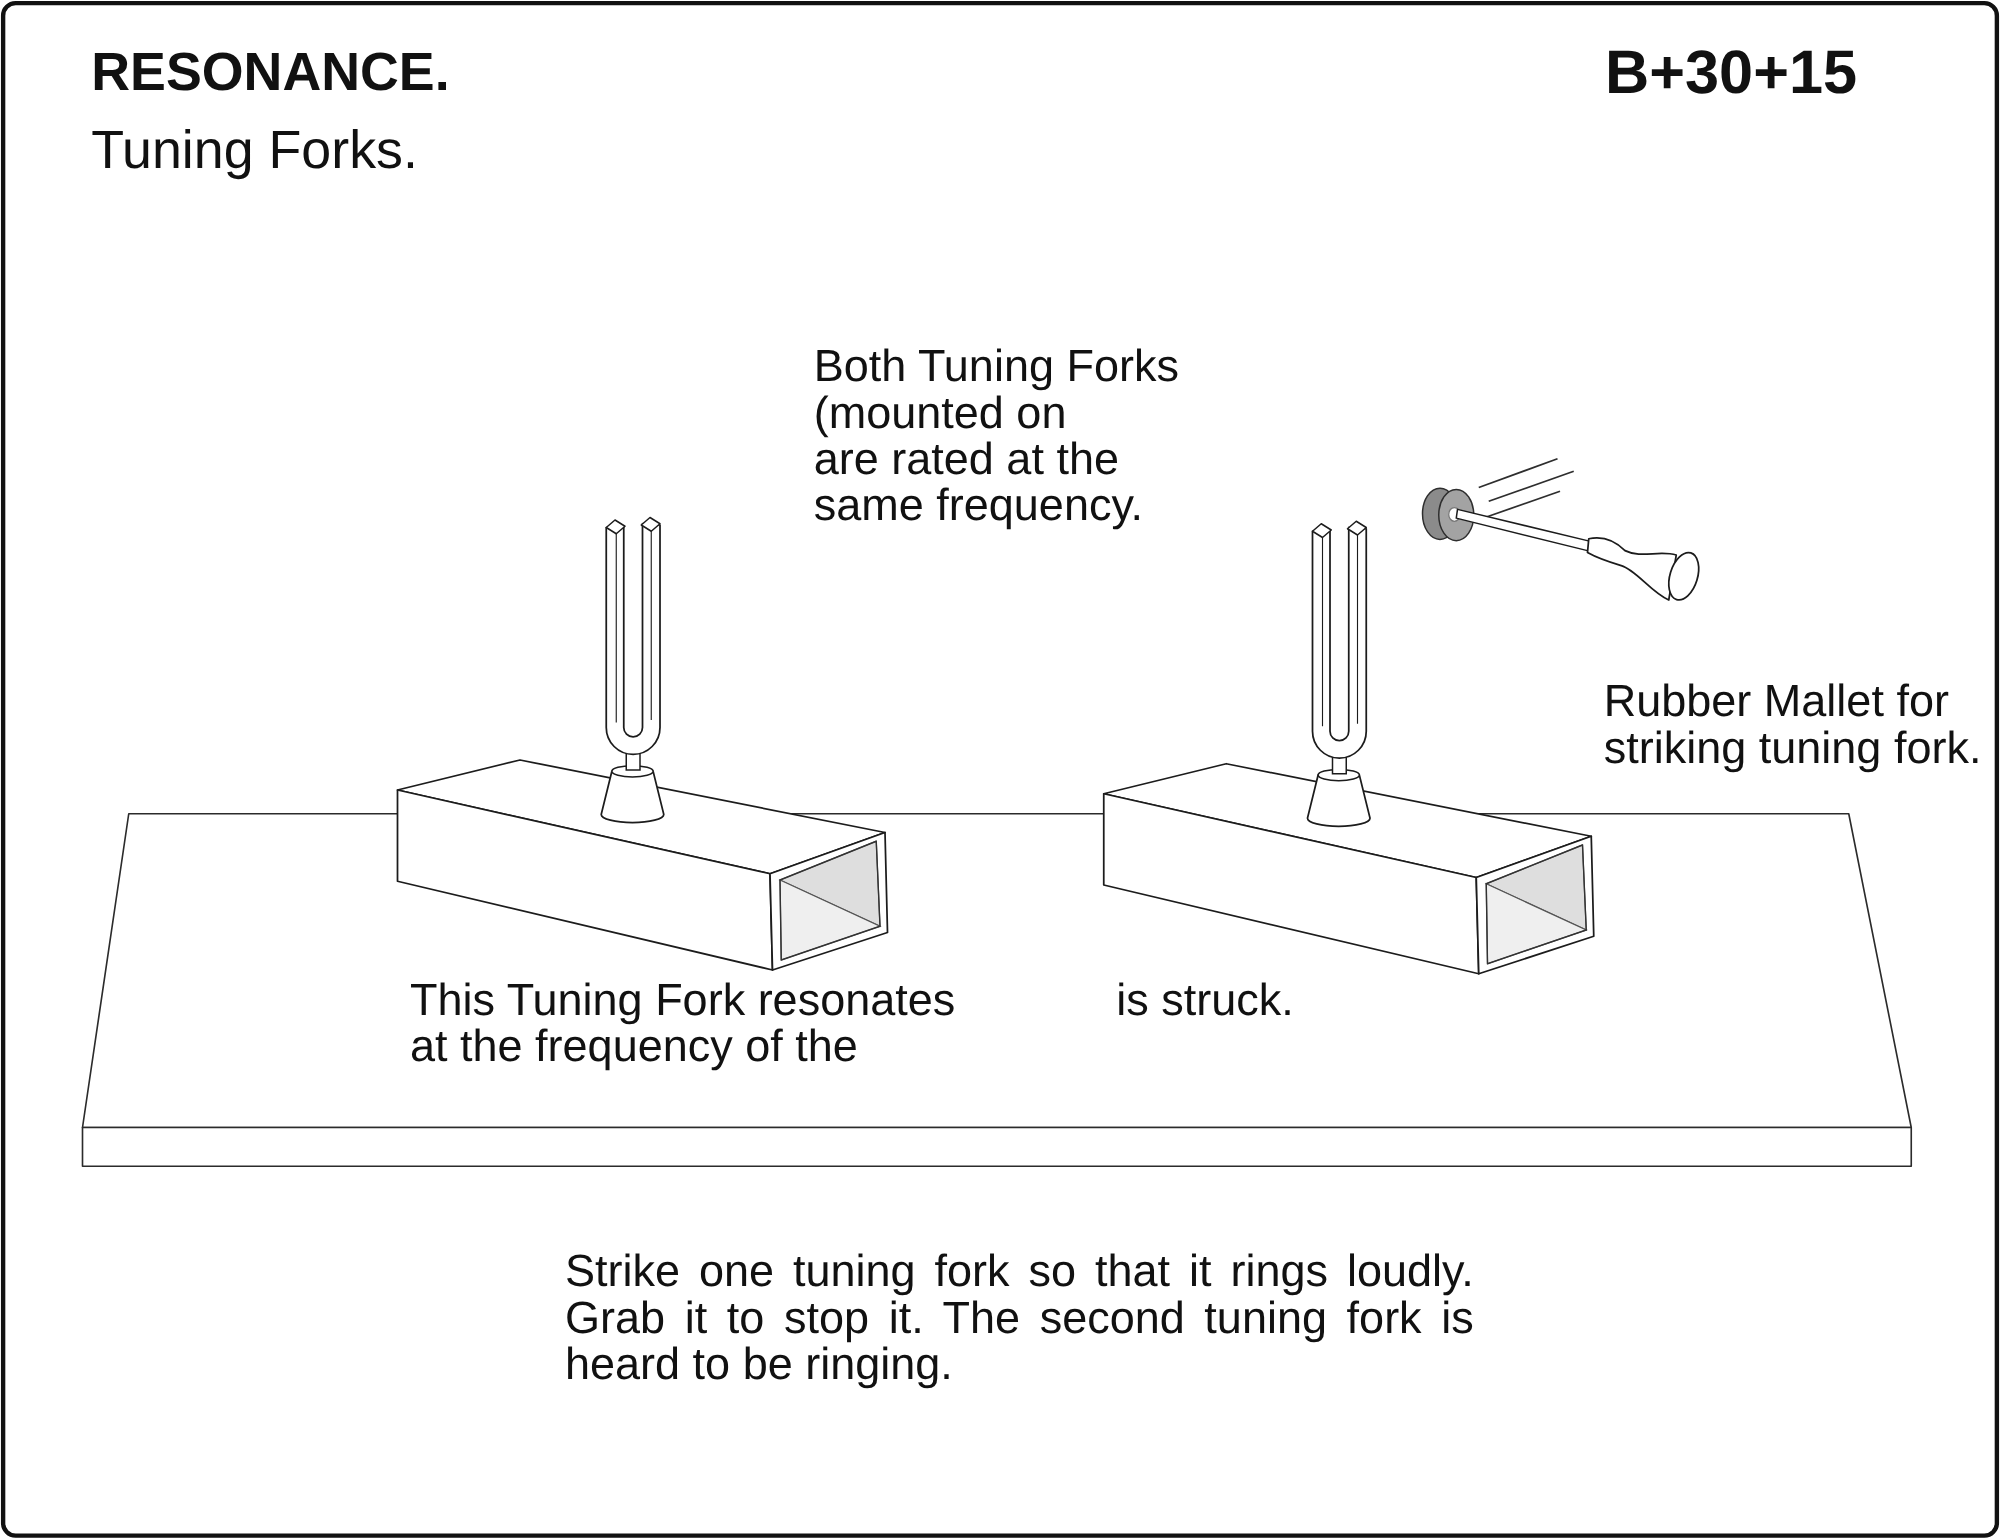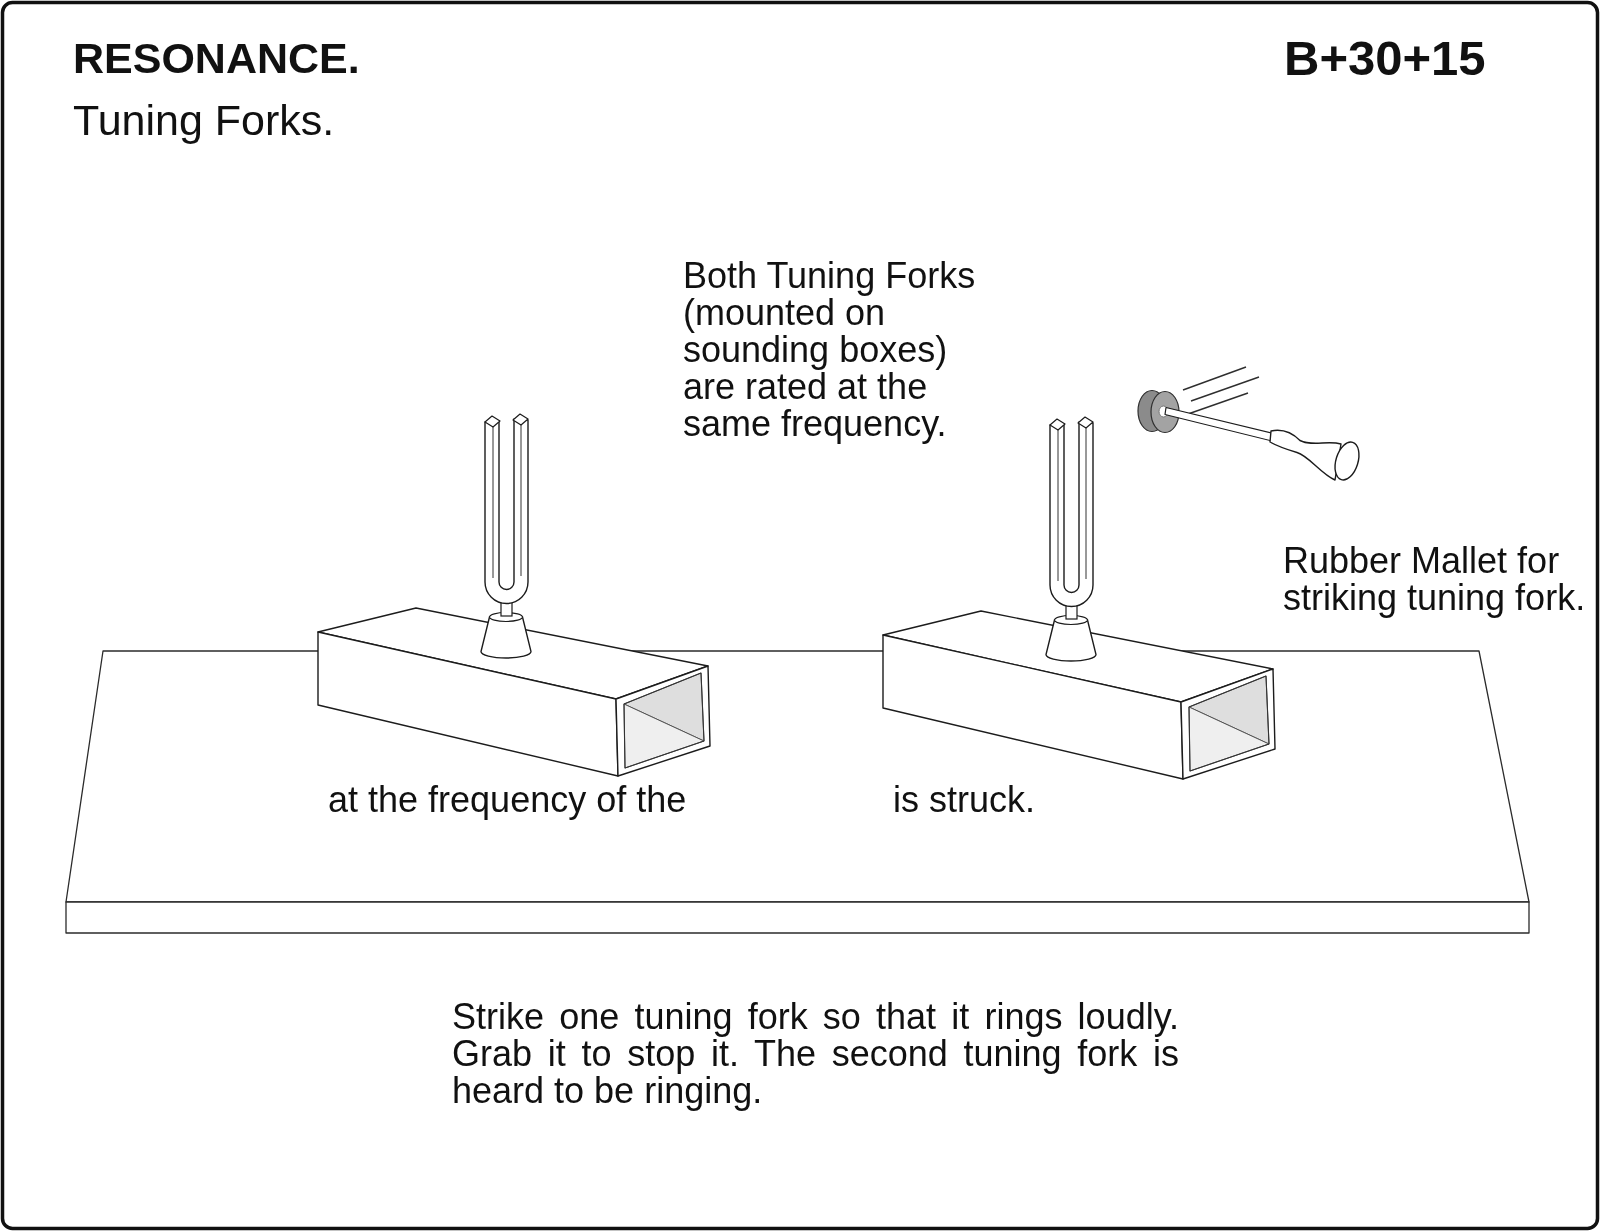--- a/index.html
+++ b/index.html
@@ -17,7 +17,7 @@
   .title    { left: 73px;  top: 33px;  font-size: 43px; line-height: 50px; font-weight: bold; }
   .subtitle { left: 73px;  top: 95px;  font-size: 43px; line-height: 50px; }
   .code     { left: 1284px; top: 30px; font-size: 49px; line-height: 56px; font-weight: bold; }
-  .both      { left: 651px;  top: 257px; margin-left: 32px; }
+  .both      { left: 651px;  top: 274px; }
   .malletlbl { left: 1283px; top: 542px; }
   .leftlbl   { left: 328px;  top: 781px; }
   .rightlbl  { left: 893px;  top: 781px; }

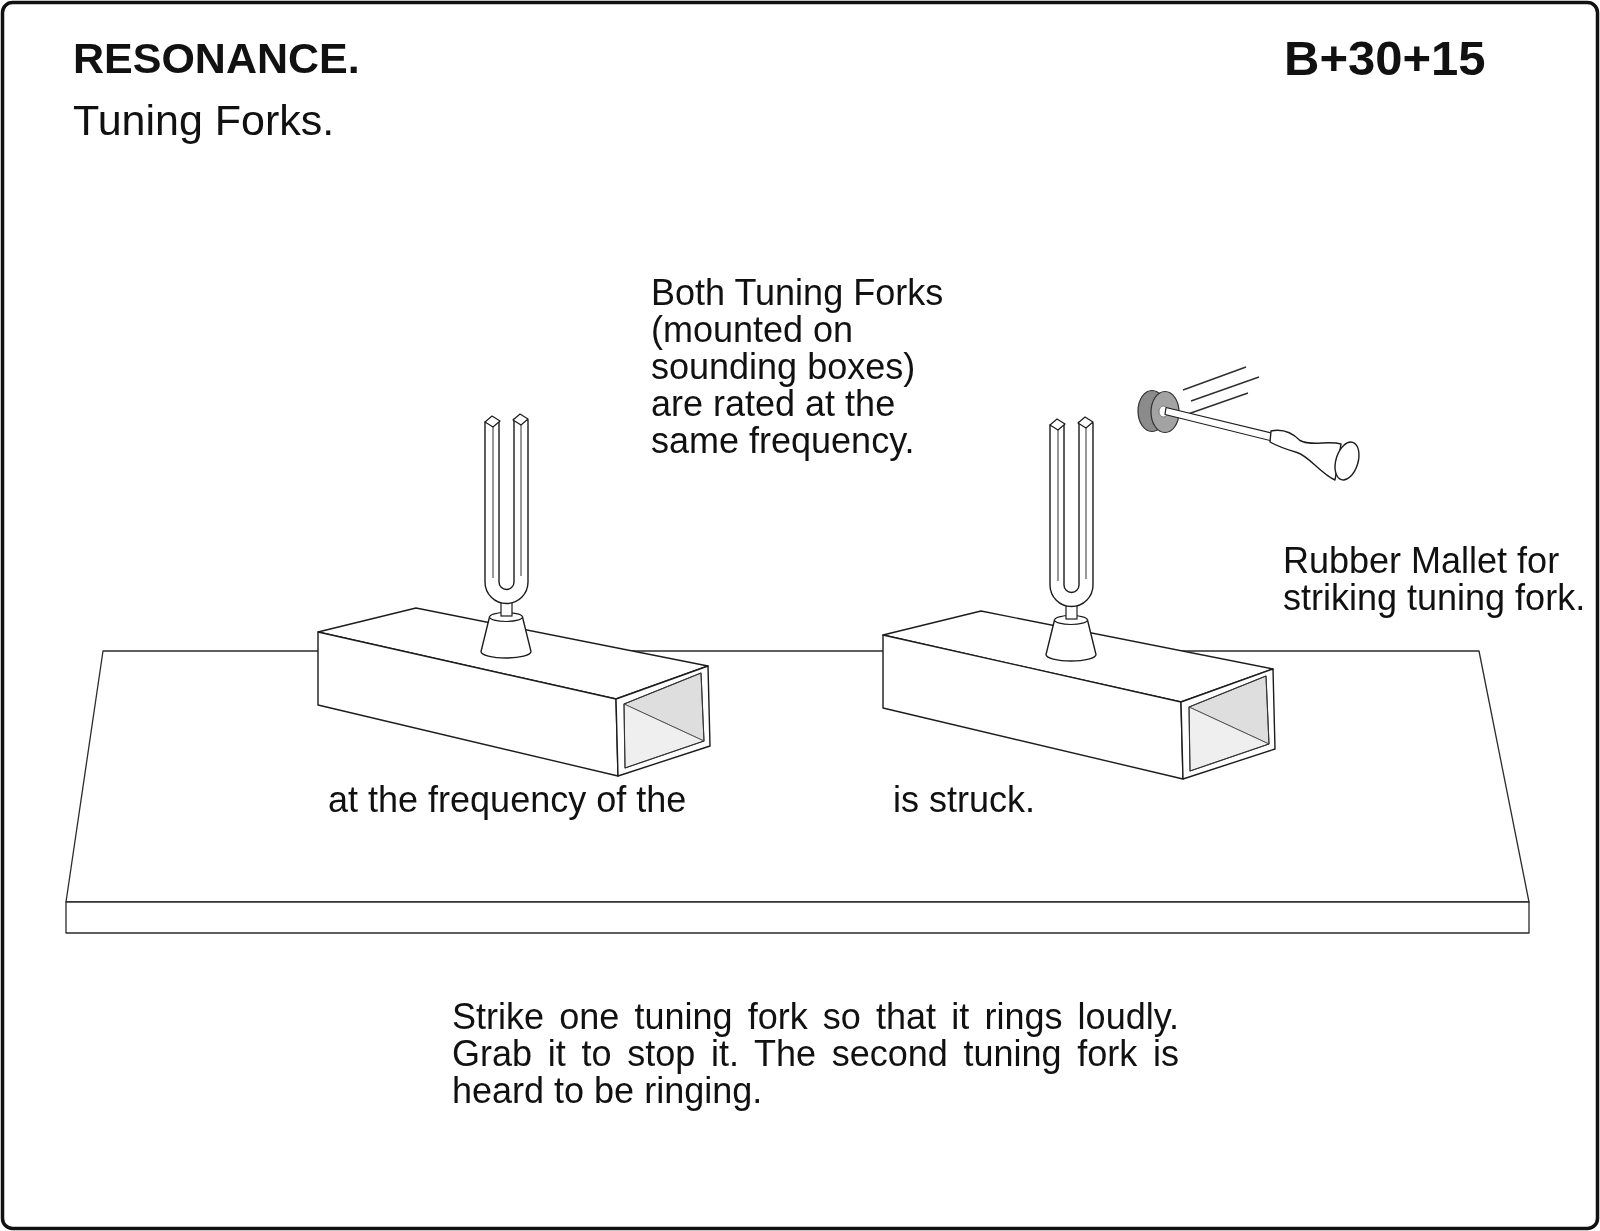--- a/index.html
+++ b/index.html
@@ -94,7 +94,6 @@
   <div class="txt both">
     <div class="line">Both Tuning Forks</div>
     <div class="line">(mounted on</div>
-    <div class="line">sounding boxes)</div>
     <div class="line">are rated at the</div>
     <div class="line">same frequency.</div>
   </div>

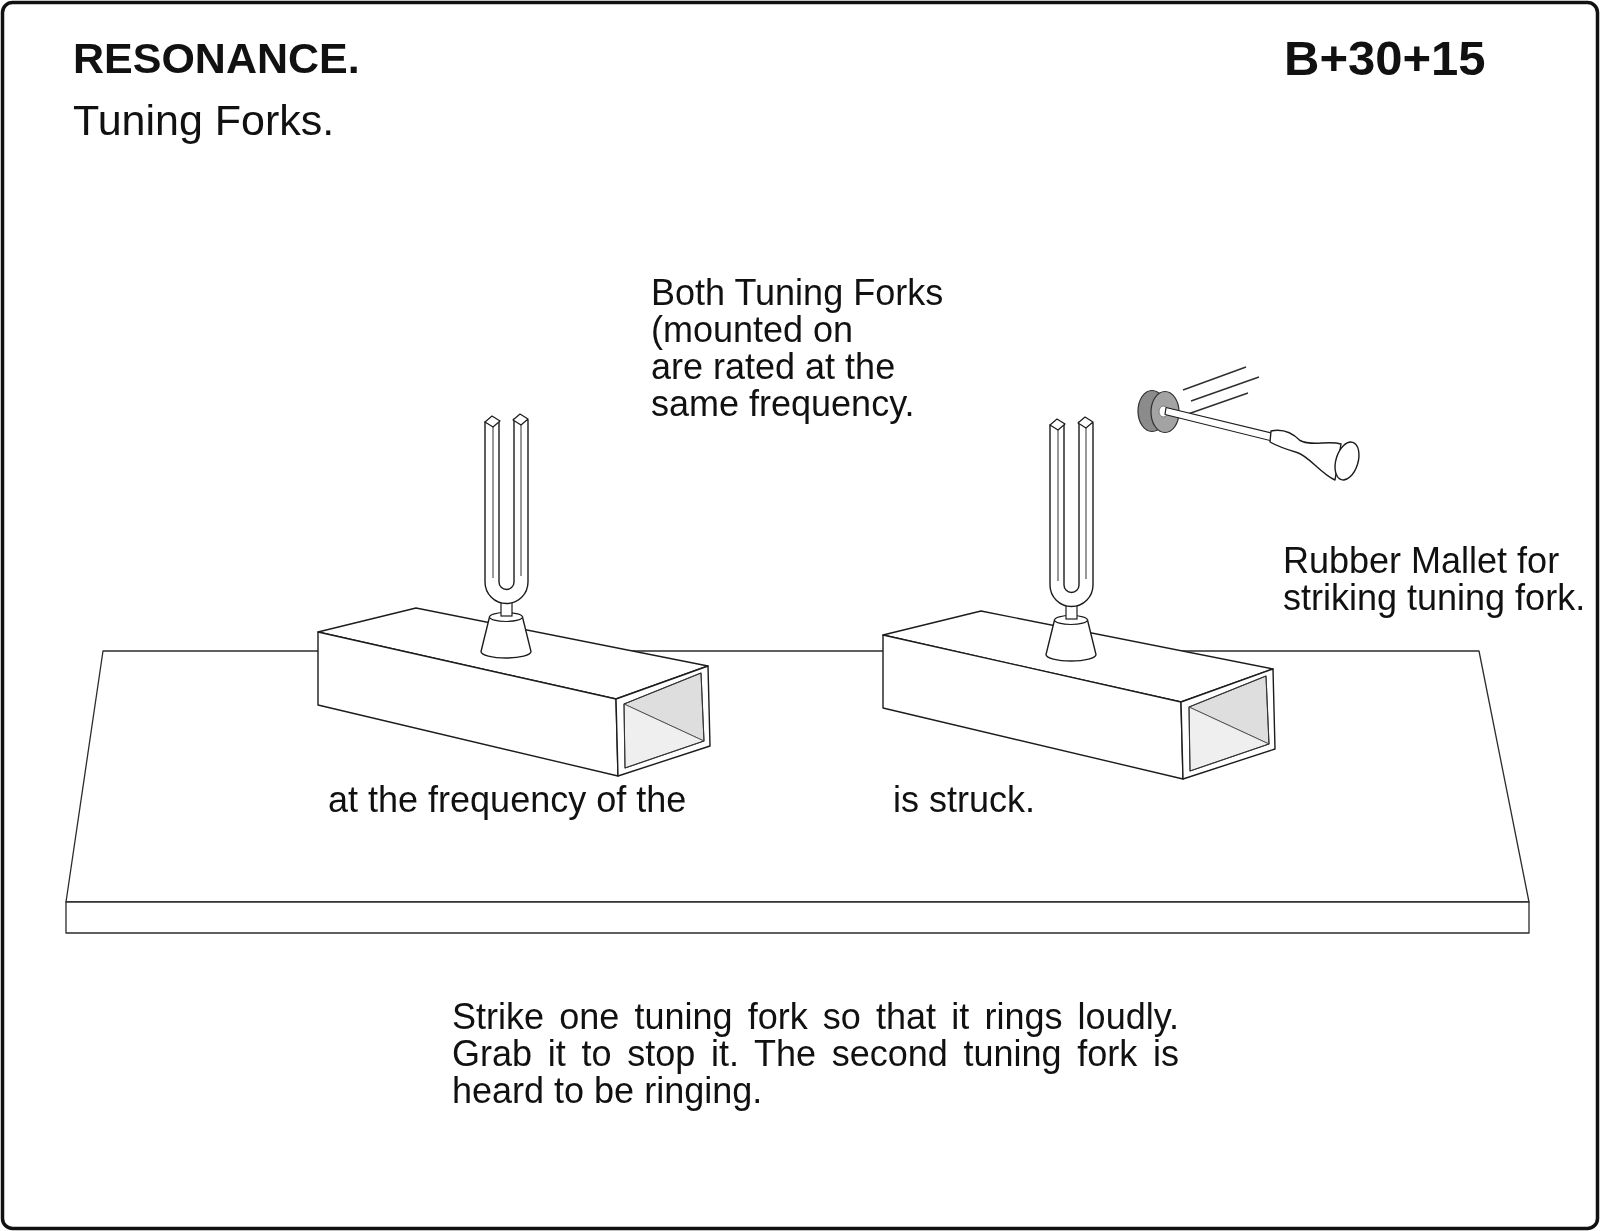--- a/index.html
+++ b/index.html
@@ -104,6 +104,7 @@
   </div>
 
   <div class="txt leftlbl">
+    <div class="line">This Tuning Fork resonates</div>
     <div class="line">at the frequency of the</div>
   </div>
 

